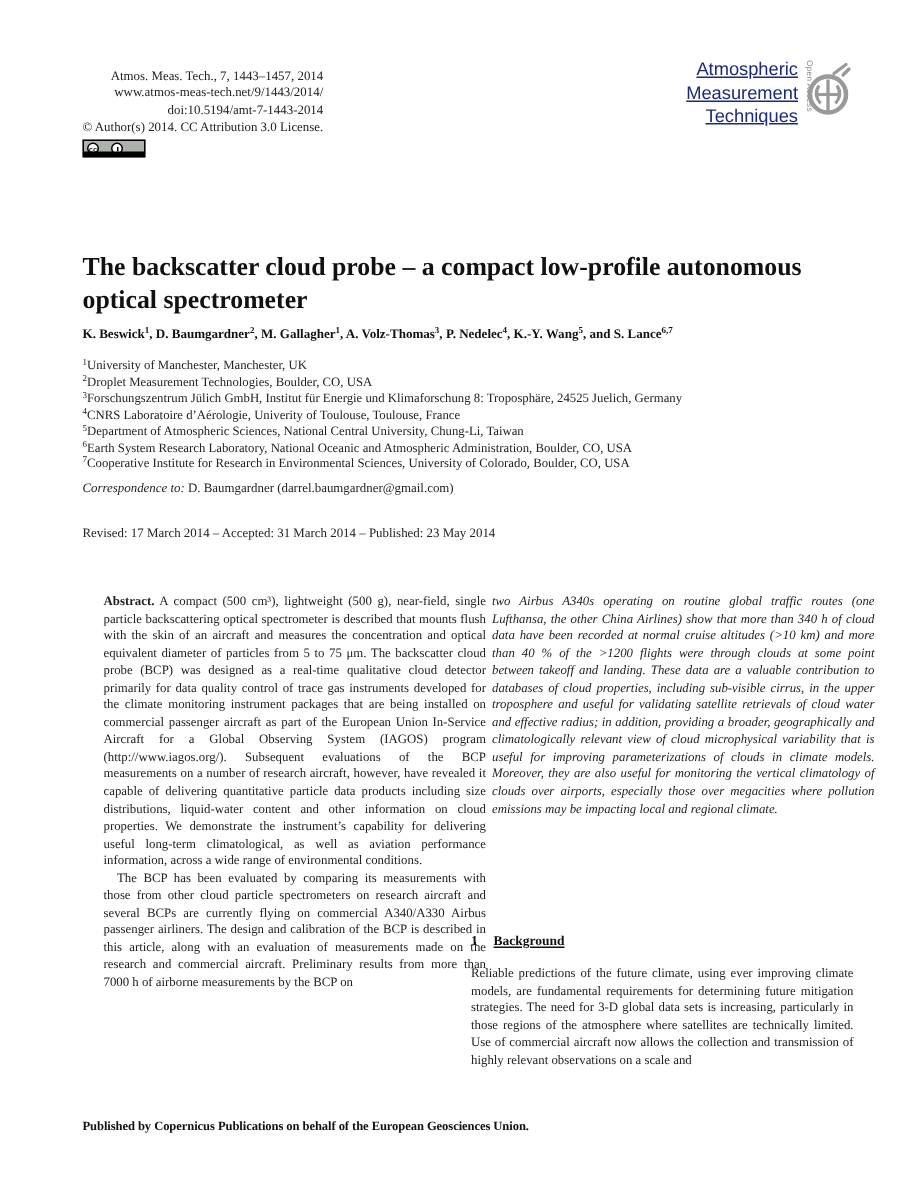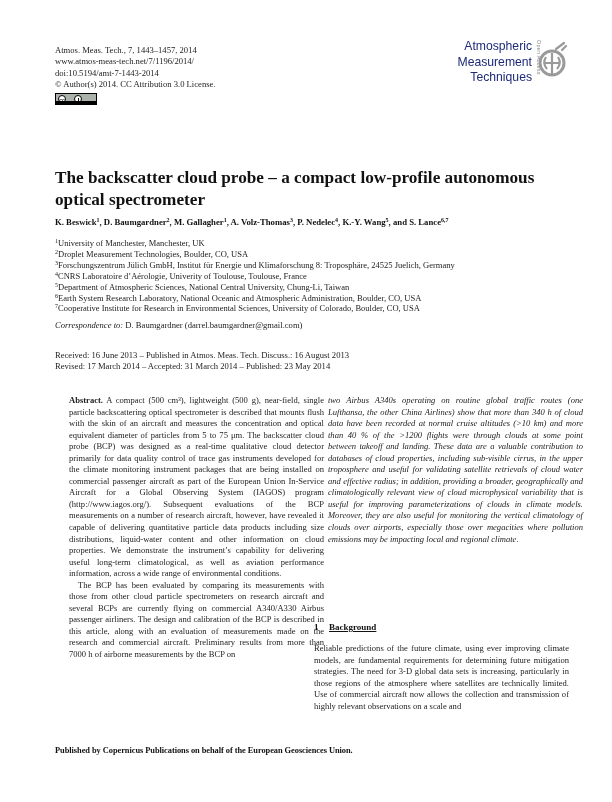--- a/index.html
+++ b/index.html
@@ -6,7 +6,7 @@
   body { width: 612px; height: 802px; position: relative; overflow: hidden;
          font-family: "Liberation Serif", "DejaVu Serif", serif; color: #1a1a1a; }
   .abs { position: absolute; }
-  .hdr { left: 55px; top: 45px; font-size: 8.6px; line-height: 11.3px; color: #222; }
+  .hdr { left: 55px; top: 45px; font-size: 8.6px; line-height: 11.3px; color: #222; text-align: right; }
   .hdr div { white-space: nowrap; }
   .cc { left: 55px; top: 93px; width: 42px; height: 12px; background: #aab2ab; border: 1px solid #000;
         box-sizing: border-box; display: flex; align-items: center; padding-left: 2px; gap: 8px; }

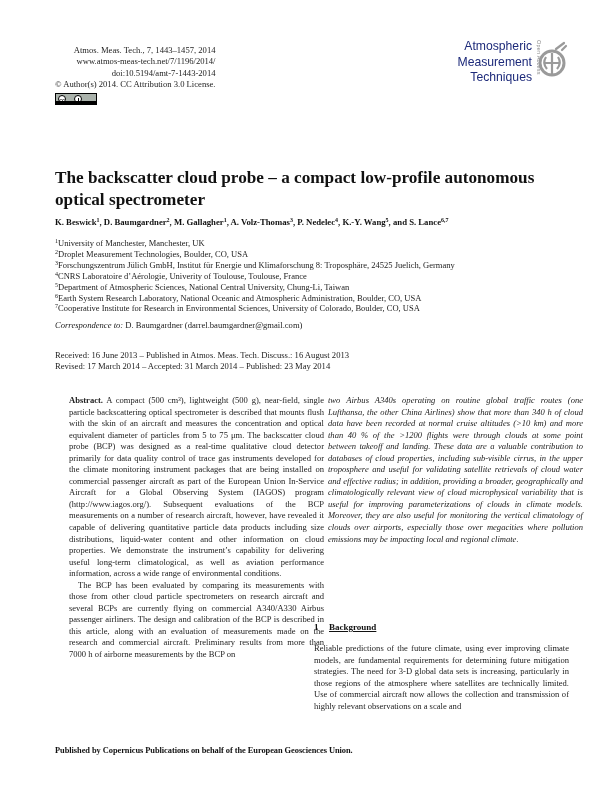--- a/index.html
+++ b/index.html
@@ -17,7 +17,7 @@
   .cc .strip { position: absolute; left: 0; right: 0; bottom: 0; height: 3px; background: #000; }
   .logo { left: 448px; top: 38px; width: 120px; height: 58px; }
   .logo-text { position: absolute; right: 36px; top: 1px; text-align: right; font-family: "Liberation Sans", sans-serif;
-               font-size: 12.2px; line-height: 15.6px; color: #1d2a7a; white-space: nowrap; }
+               font-size: 12.2px; line-height: 15.6px; color: #1d2a7a; white-space: nowrap; text-decoration: underline; }
   .oa { position: absolute; right: 26px; top: 2px; font-family: "Liberation Sans", sans-serif; font-size: 5.5px;
         color: #8a8a8a; writing-mode: vertical-rl; letter-spacing: 0.2px; }
   .globe { position: absolute; right: 0; top: 3px; width: 30px; height: 40px; }

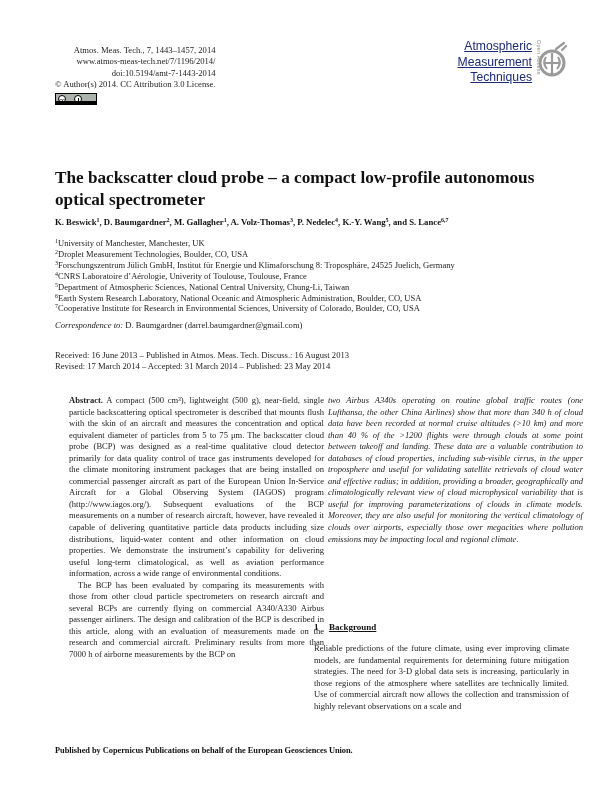--- a/index.html
+++ b/index.html
@@ -47,7 +47,7 @@
 
 <div class="abs hdr">
   <div>Atmos. Meas. Tech., 7, 1443–1457, 2014</div>
-  <div>www.atmos-meas-tech.net/7/1196/2014/</div>
+  <div>www.atmos-meas-tech.net/9/1443/2014/</div>
   <div>doi:10.5194/amt-7-1443-2014</div>
   <div>© Author(s) 2014. CC Attribution 3.0 License.</div>
 </div>

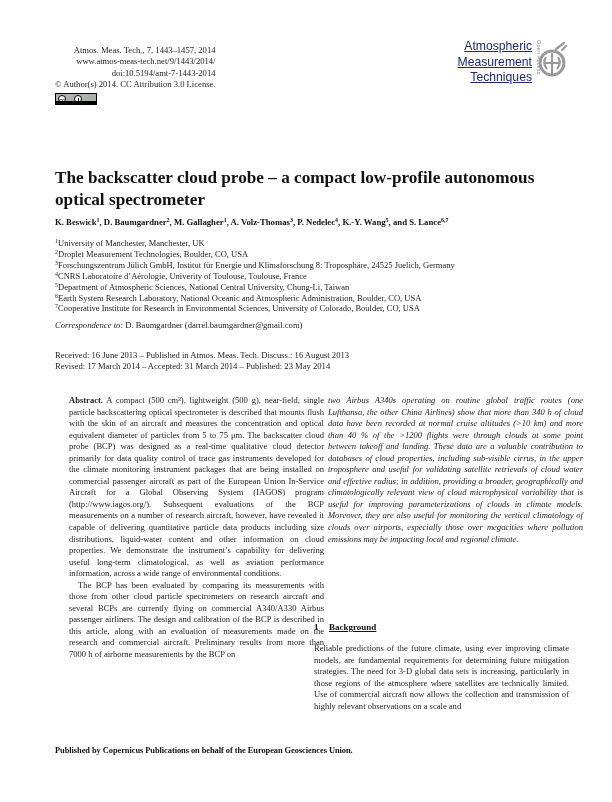--- a/index.html
+++ b/index.html
@@ -94,7 +94,6 @@
 </div>
 
 <div class="abs dates">
-  <div>Received: 16 June 2013 – Published in Atmos. Meas. Tech. Discuss.: 16 August 2013</div>
   <div>Revised: 17 March 2014 – Accepted: 31 March 2014 – Published: 23 May 2014</div>
 </div>
 

